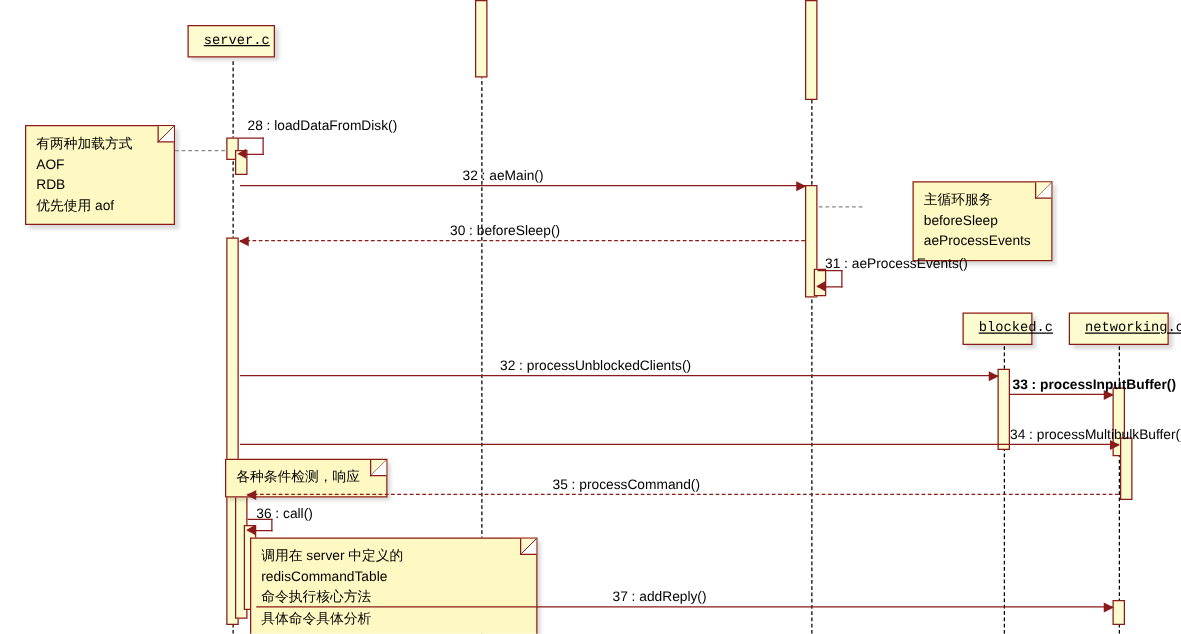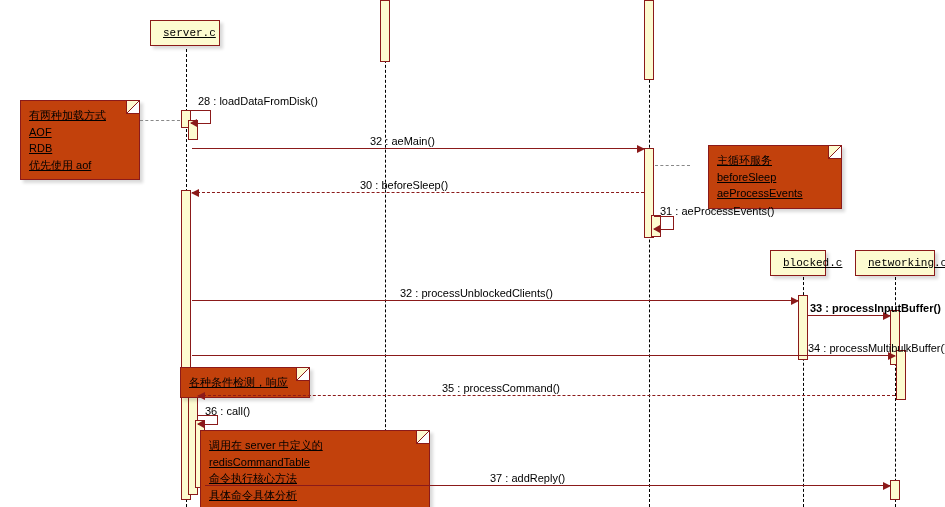--- a/index.html
+++ b/index.html
@@ -30,12 +30,11 @@
   }
   .note {
     position: absolute;
-    background: #c2410c;
+    background: #fef9c3;
     border: 1px solid #8b1a1a;
     padding: 6px 8px;
     box-shadow: 3px 3px 3px rgba(0,0,0,0.15);
     line-height: 1.5;
-    text-decoration: underline;
   }
   .note::before {
     content: '';

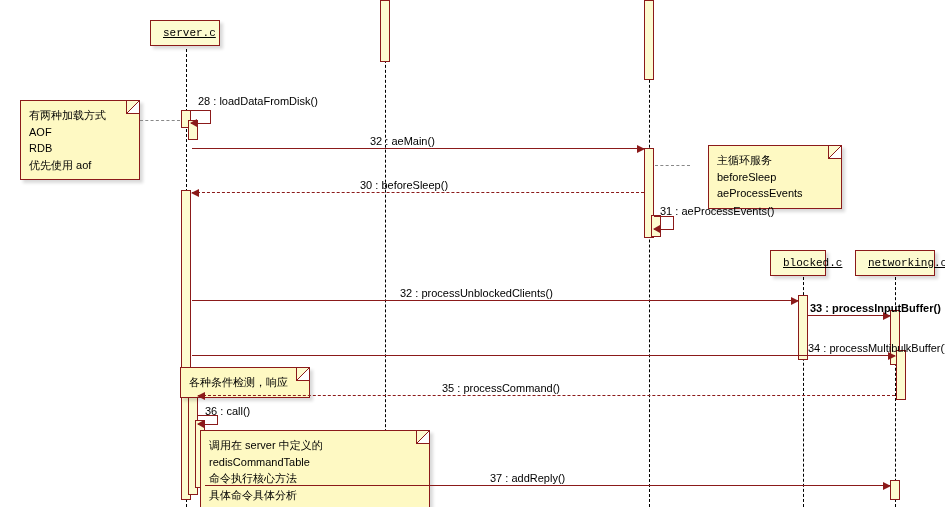--- a/index.html
+++ b/index.html
@@ -157,7 +157,7 @@
   </div>
 <div class="msg-label" style="left:370px; top:135px;">32 : aeMain()</div>
 
-<div class="note" style="left:708px; top:145px; width:134px;">
+<div class="note" style="left:730px; top:145px; width:112px;">
   <div>主循环服务</div>
   <div>beforeSleep</div>
   <div>aeProcessEvents</div>

